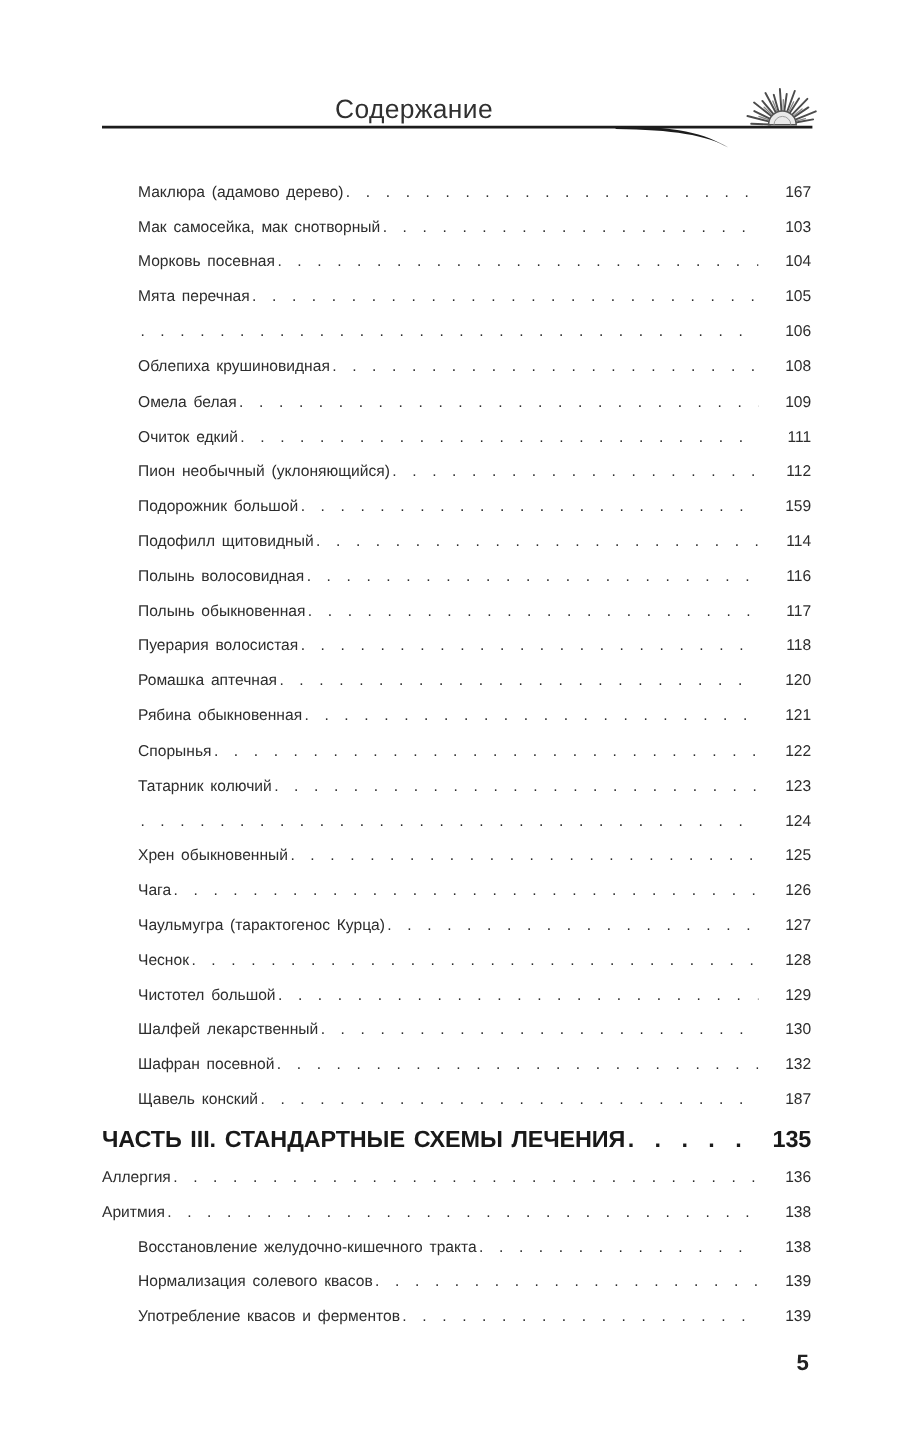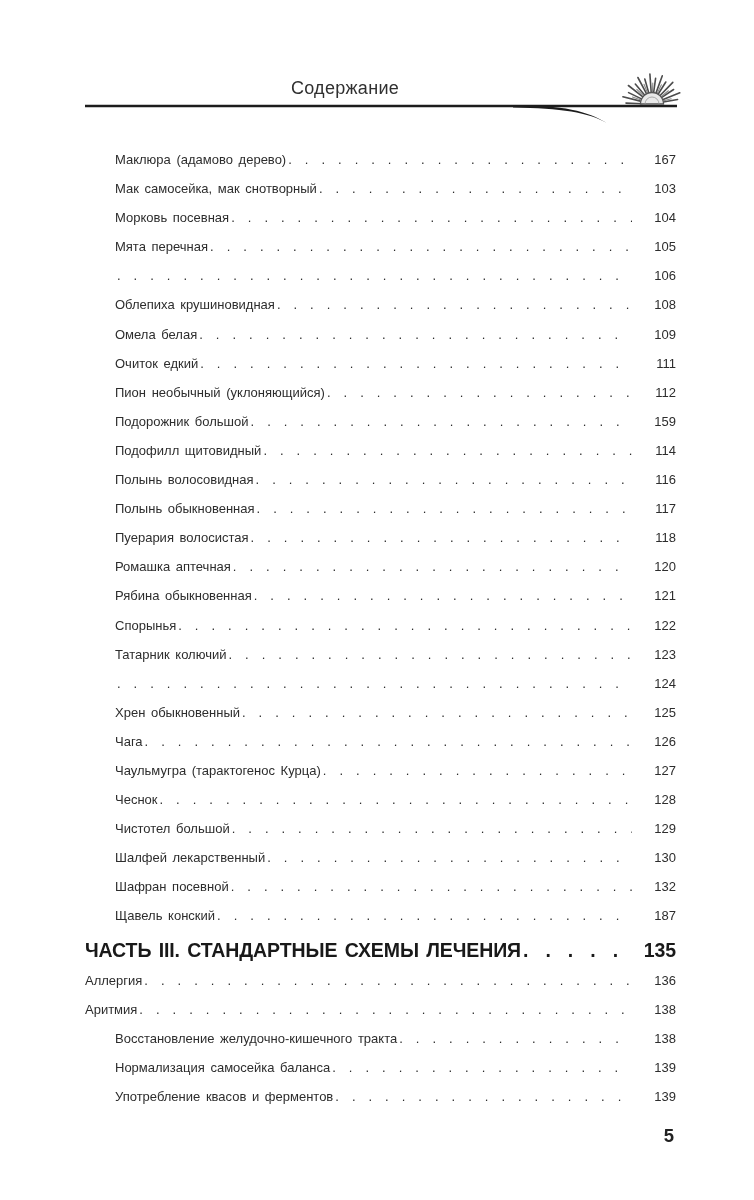--- a/index.html
+++ b/index.html
@@ -22,7 +22,7 @@
     position: absolute;
     left: 85px; top: 78px; width: 520px;
     text-align: center;
-    font-size: 18px;
+    font-size: 22px;
     letter-spacing: 0.3px;
     color: #303030;
   }

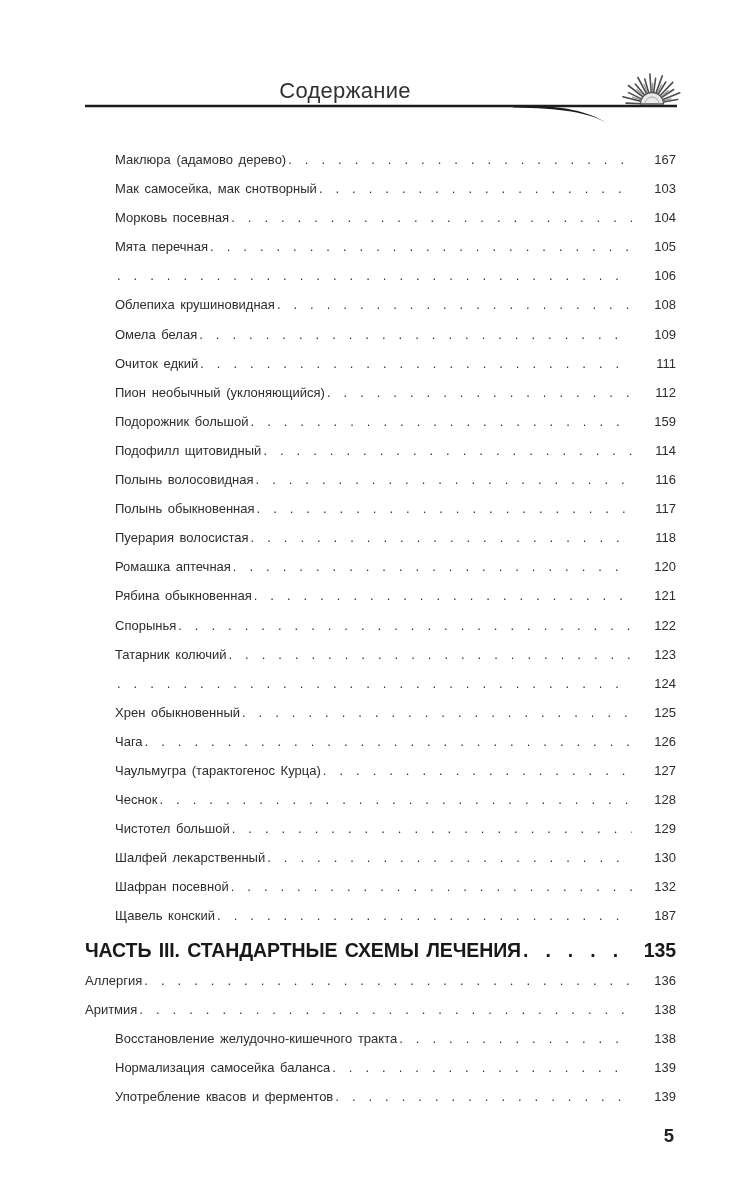--- a/index.html
+++ b/index.html
@@ -262,7 +262,7 @@
     <span class="pg">138</span>
   </div>
       <div class="row indent">
-    <span class="label">Нормализация самосейка баланса</span>
+    <span class="label">Нормализация солевого квасов</span>
     <span class="leader">............................................................</span>
     <span class="pg">139</span>
   </div>

